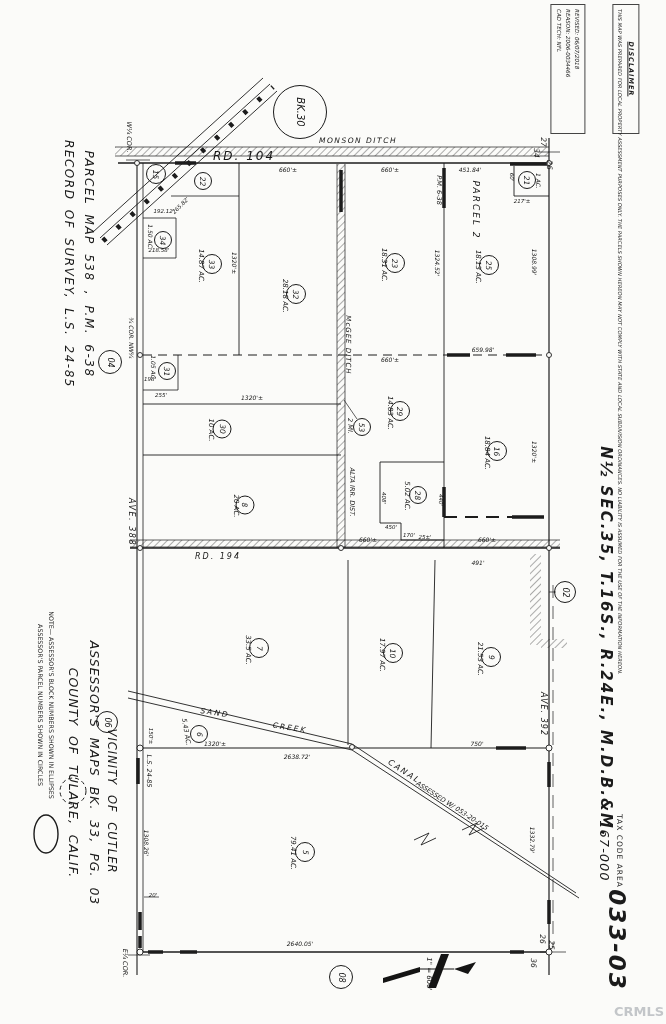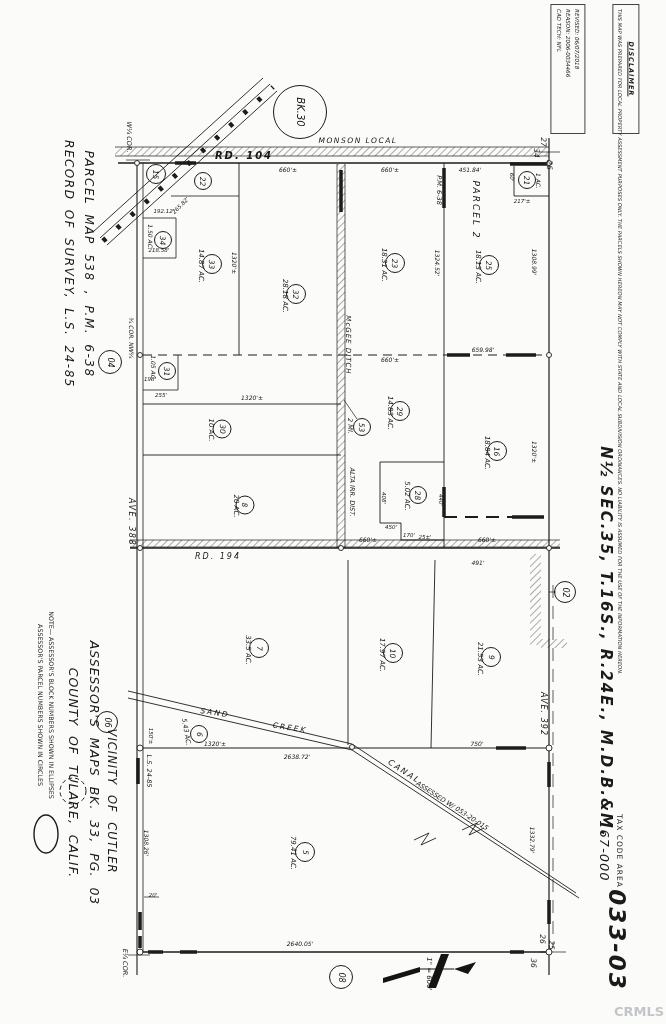--- a/index.html
+++ b/index.html
@@ -141,7 +141,7 @@
   <div class="watermark" style="left:614px;top:1004px;font-size:13px;">CRMLS</div>
 
   <div id="map-layer">
-      <div class="mlabel" style="left: 358px; top: 141px; font-size: 7.5px; letter-spacing: 1.5px; transform: translate(-50%, -50%) rotate(0deg);">MONSON LOCAL</div>
+      <div class="mlabel" style="left: 358px; top: 141px; font-size: 7.5px; letter-spacing: 1.5px; transform: translate(-50%, -50%) rotate(0deg);">MONSON DITCH</div>
       <div class="mlabel" style="left: 244px; top: 156px; font-size: 10px; letter-spacing: 2px; transform: translate(-50%, -50%) rotate(0deg); font-weight: bold;">RD. 104</div>
       <div class="mlabel" style="left: 288px; top: 170px; font-size: 6px; transform: translate(-50%, -50%) rotate(0deg);">660'±</div>
       <div class="mlabel" style="left: 390px; top: 170px; font-size: 6px; transform: translate(-50%, -50%) rotate(0deg);">660'±</div>

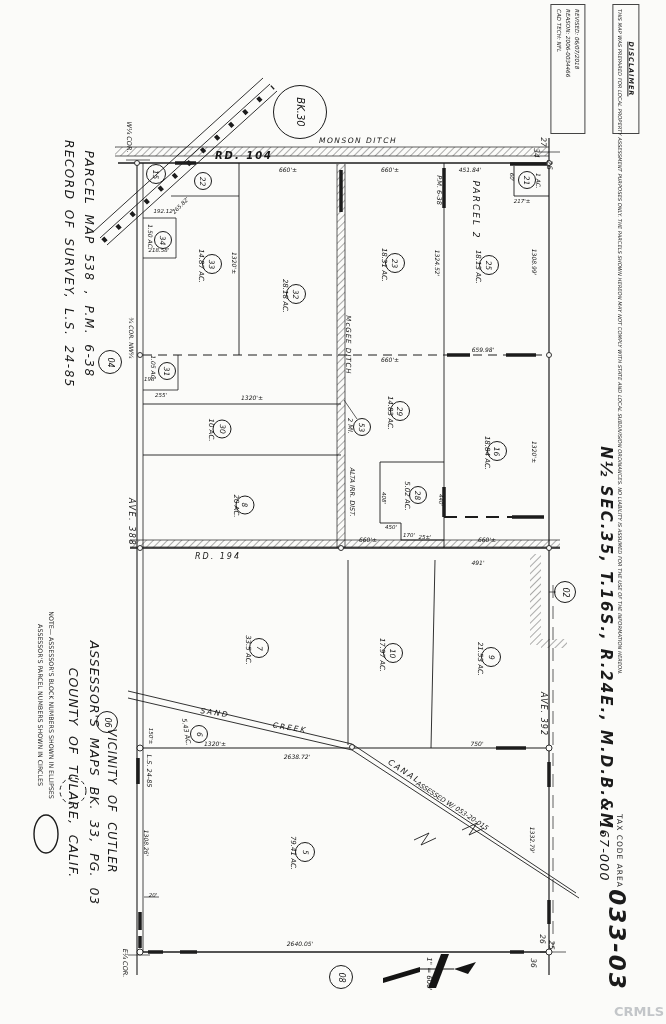--- a/index.html
+++ b/index.html
@@ -142,7 +142,7 @@
 
   <div id="map-layer">
       <div class="mlabel" style="left: 358px; top: 141px; font-size: 7.5px; letter-spacing: 1.5px; transform: translate(-50%, -50%) rotate(0deg);">MONSON DITCH</div>
-      <div class="mlabel" style="left: 244px; top: 156px; font-size: 10px; letter-spacing: 2px; transform: translate(-50%, -50%) rotate(0deg); font-weight: bold;">RD. 104</div>
+      <div class="mlabel" style="left: 244px; top: 156px; font-size: 12px; letter-spacing: 2px; transform: translate(-50%, -50%) rotate(0deg);">RD. 104</div>
       <div class="mlabel" style="left: 288px; top: 170px; font-size: 6px; transform: translate(-50%, -50%) rotate(0deg);">660'±</div>
       <div class="mlabel" style="left: 390px; top: 170px; font-size: 6px; transform: translate(-50%, -50%) rotate(0deg);">660'±</div>
       <div class="mlabel" style="left: 470px; top: 170px; font-size: 6px; transform: translate(-50%, -50%) rotate(0deg);">451.84'</div>

